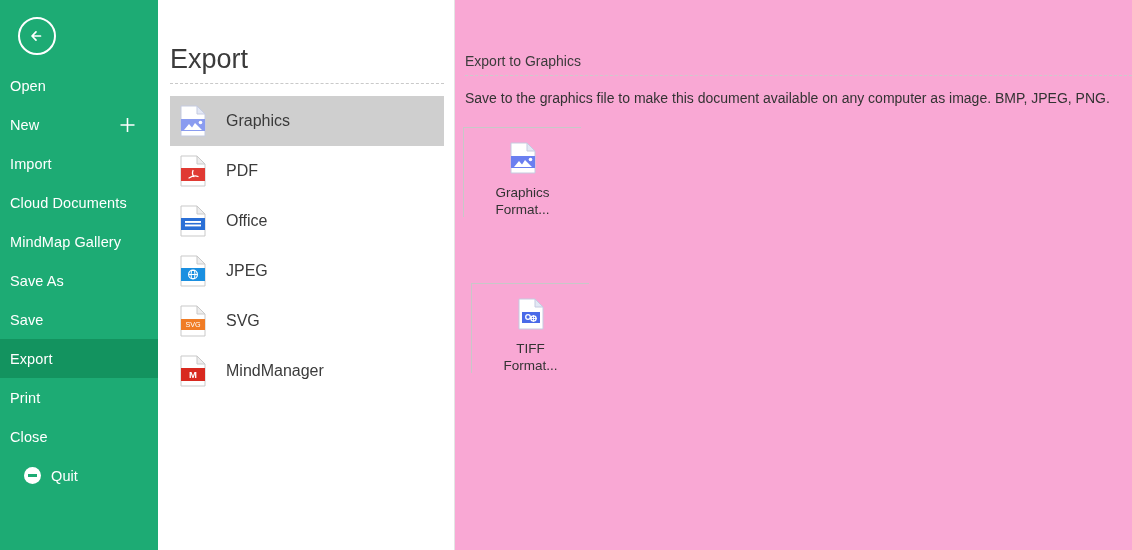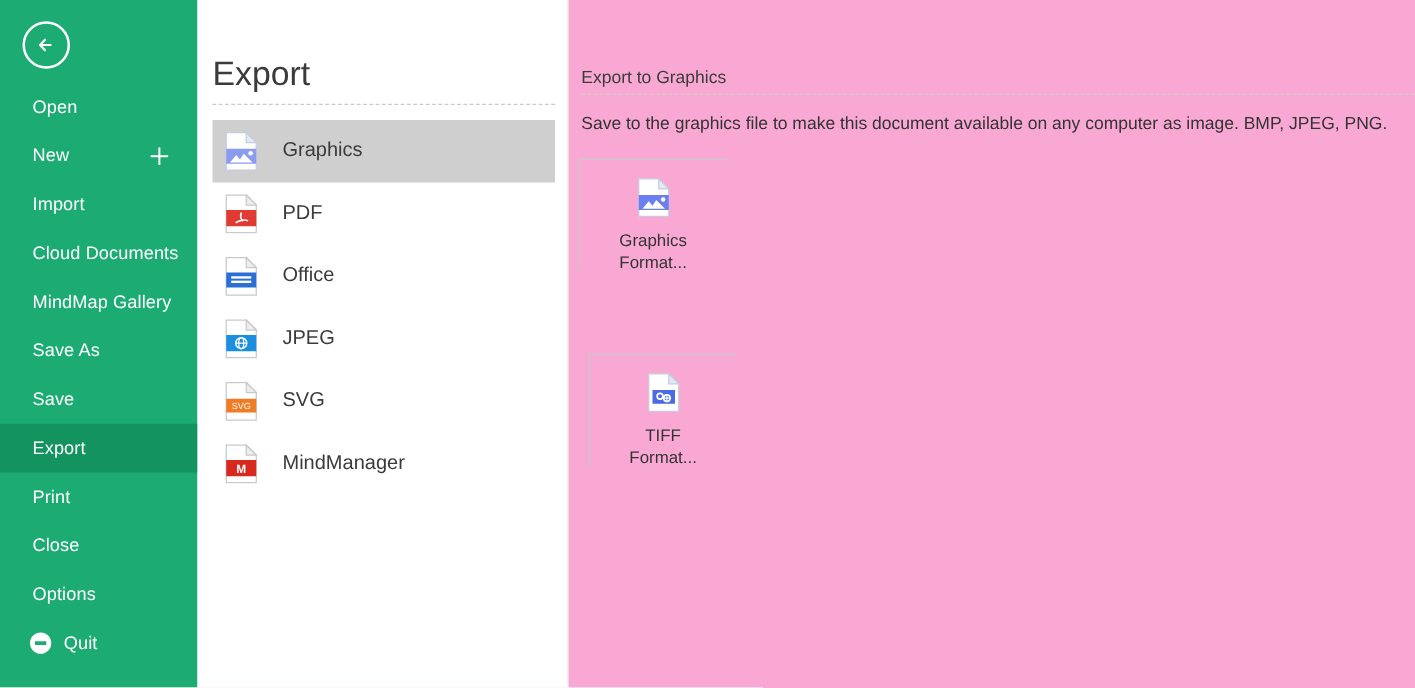--- a/index.html
+++ b/index.html
@@ -48,7 +48,7 @@
     align-items: center;
     color: #ffffff;
     font-size: 14.5px;
-    padding-left: 26px;
+    padding-left: 10px;
     cursor: pointer;
     position: relative;
     letter-spacing: 0.1px;

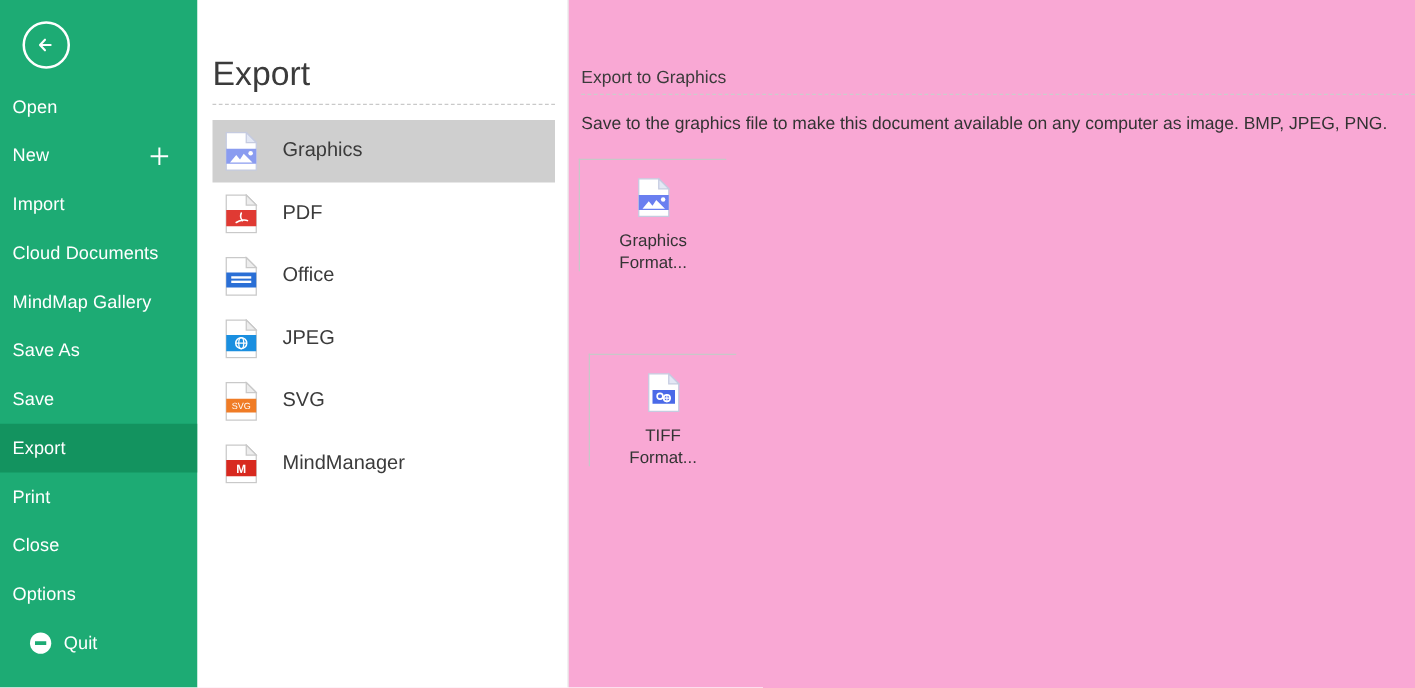--- a/index.html
+++ b/index.html
@@ -242,9 +242,6 @@
         <span>Close</span>
       </div>
 
-      <div class="side-item">
-        <span>Options</span>
-      </div>
 
       <div class="side-item quit">
         <span class="quit-icon">

